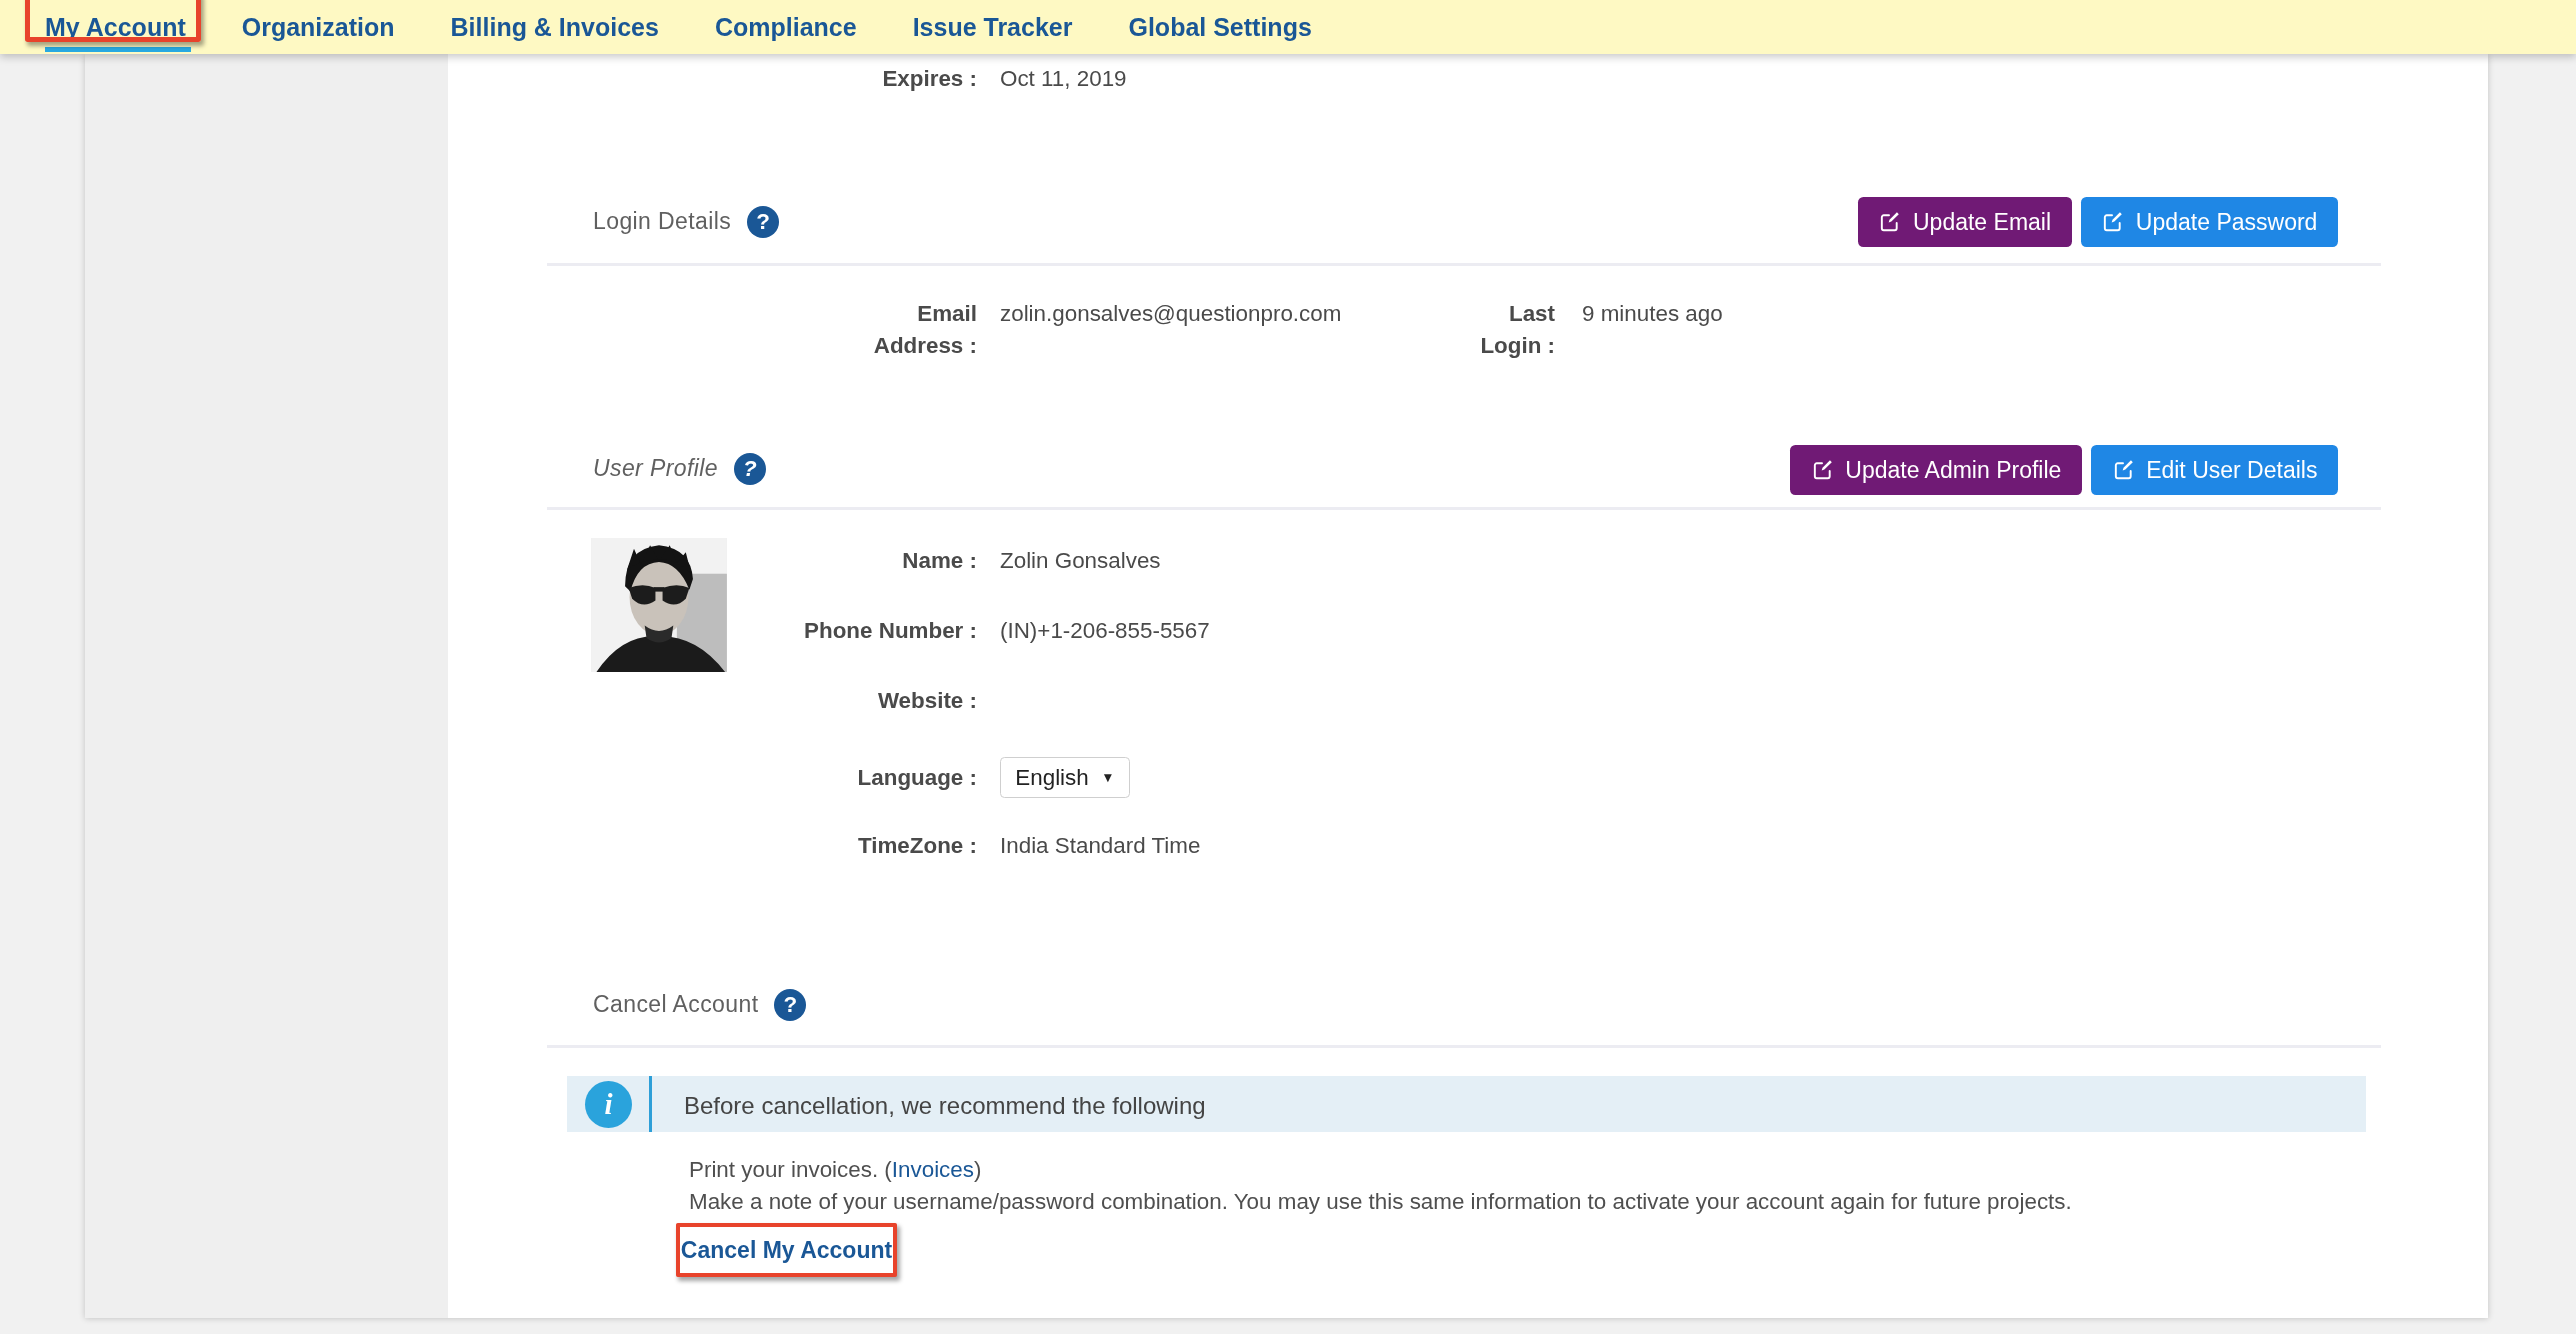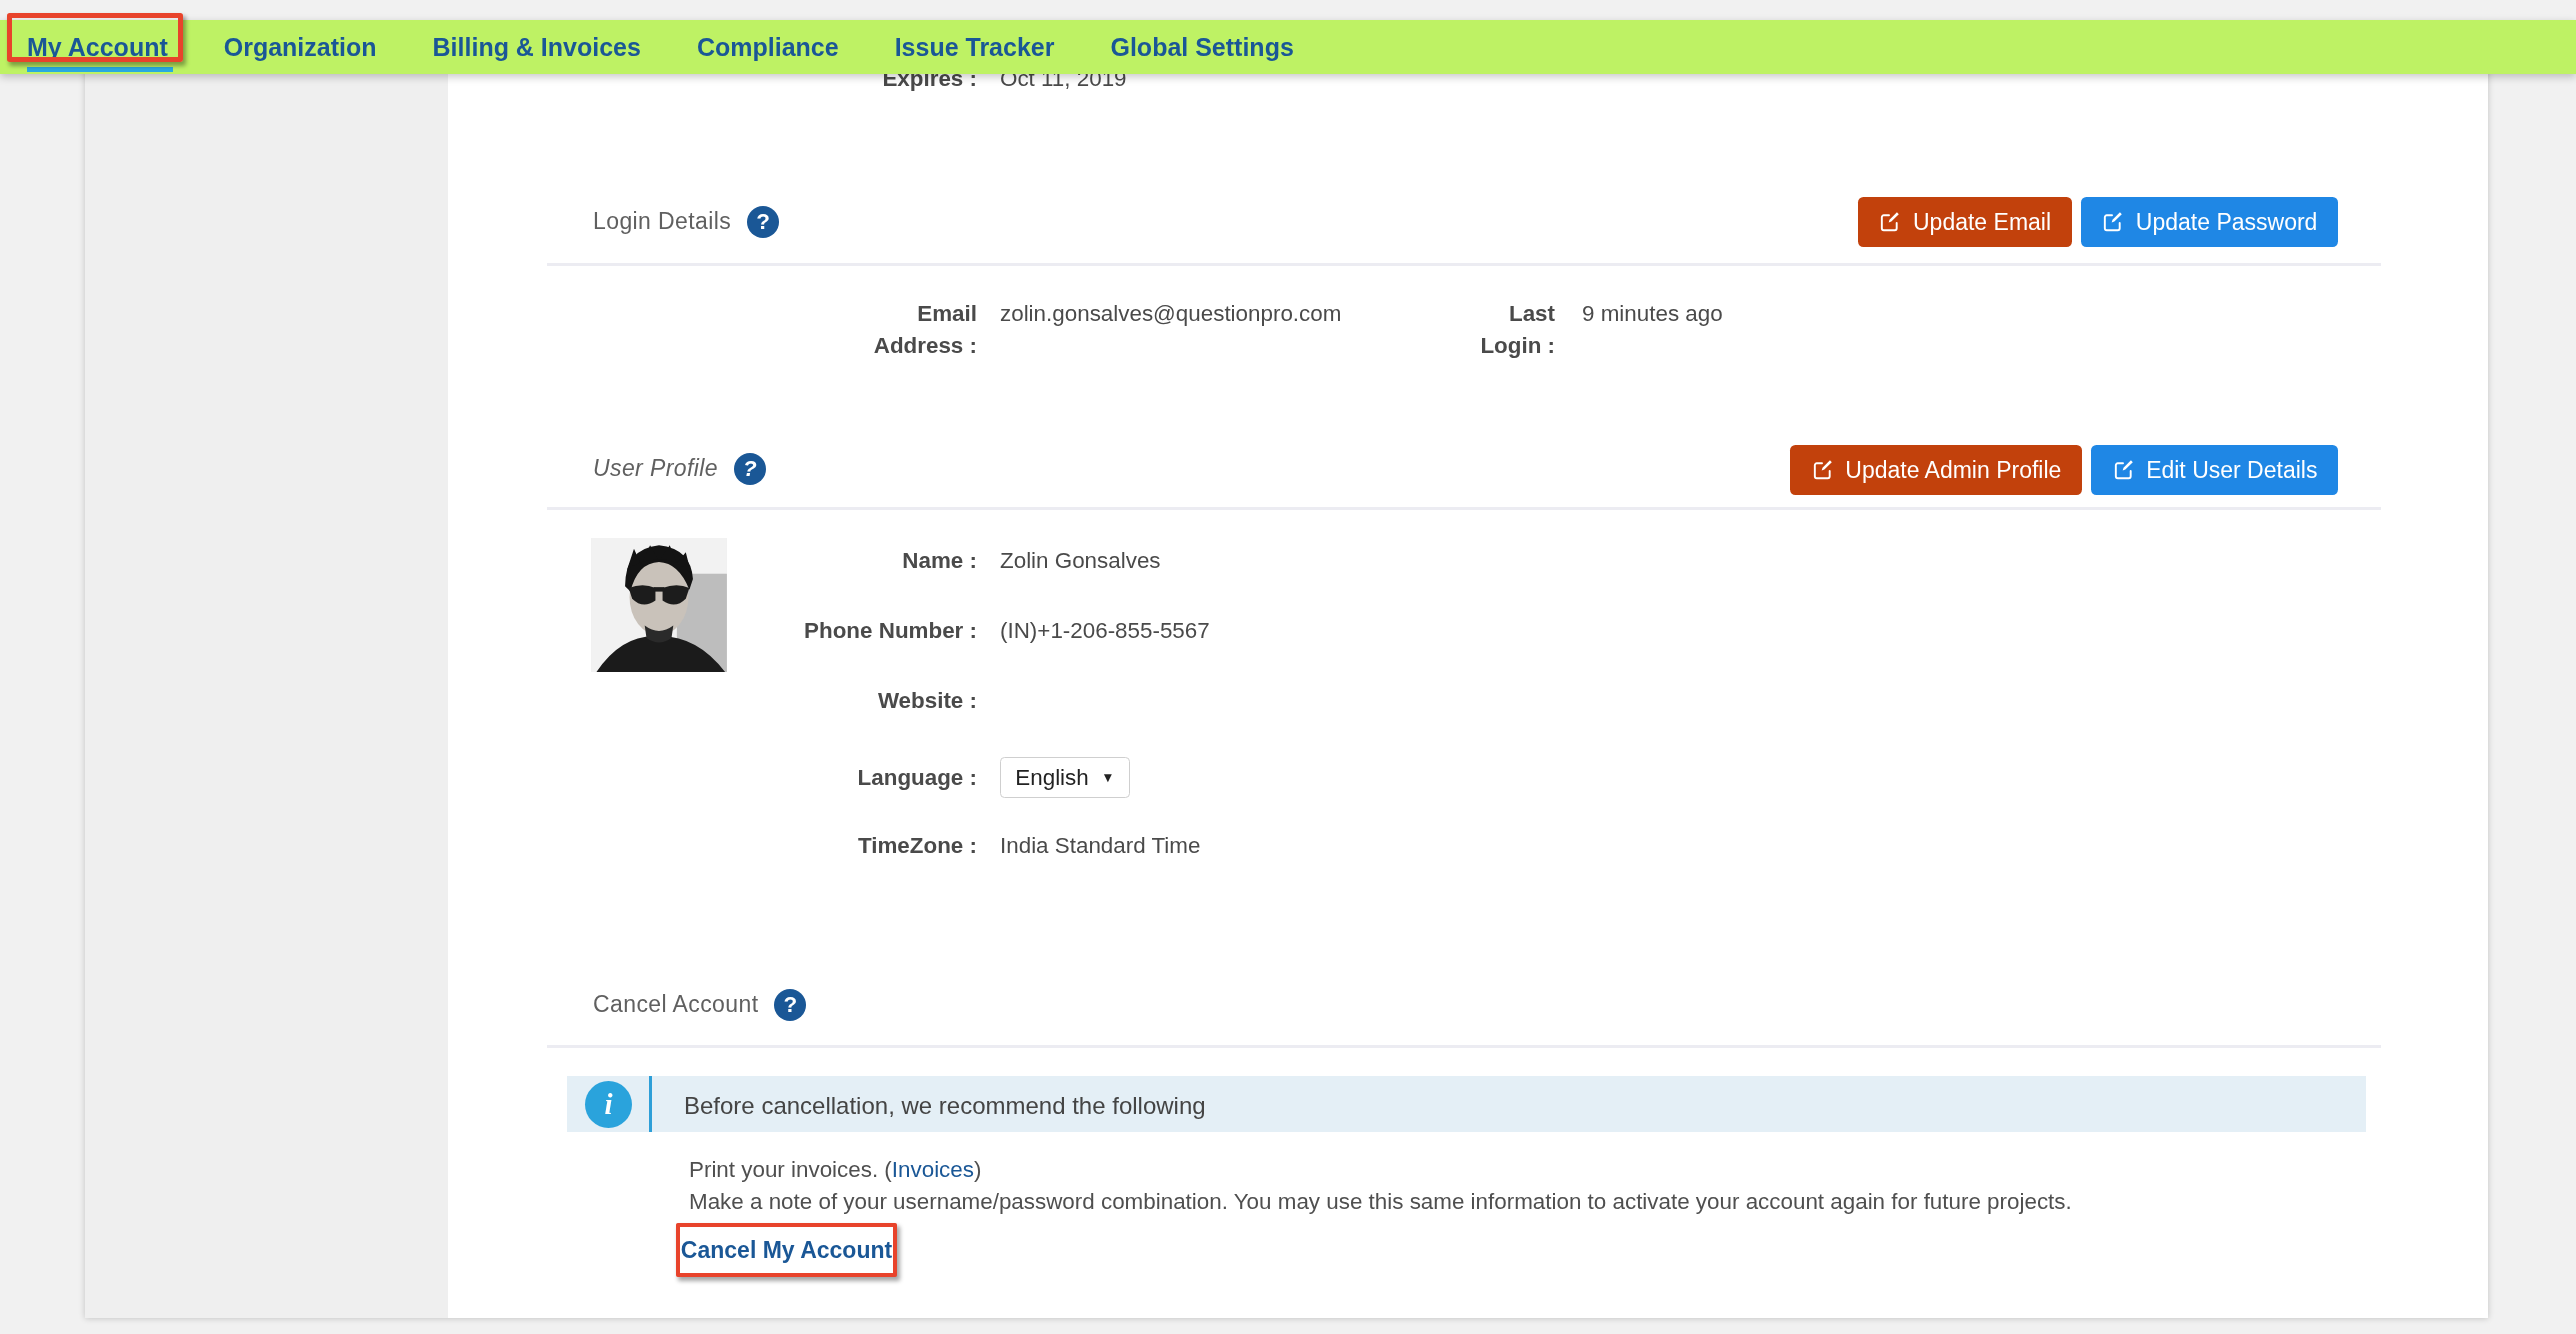--- a/index.html
+++ b/index.html
@@ -15,12 +15,11 @@
   
   .topnav {
     position:absolute; left:0; top:0; width:2576px; height:54px;
-    background:#bef264;
+    background:#fef9c3;
     box-shadow:0 2.7px 8px rgba(0,0,0,0.22);
     display:flex; align-items:center; gap:56px;
-    padding-left:27px;
+    padding-left:45px;
     z-index:20;
-    margin-top:20px;
   }
   .nav-item {
     font-size:25px; color:#1a5796; font-weight:bold;

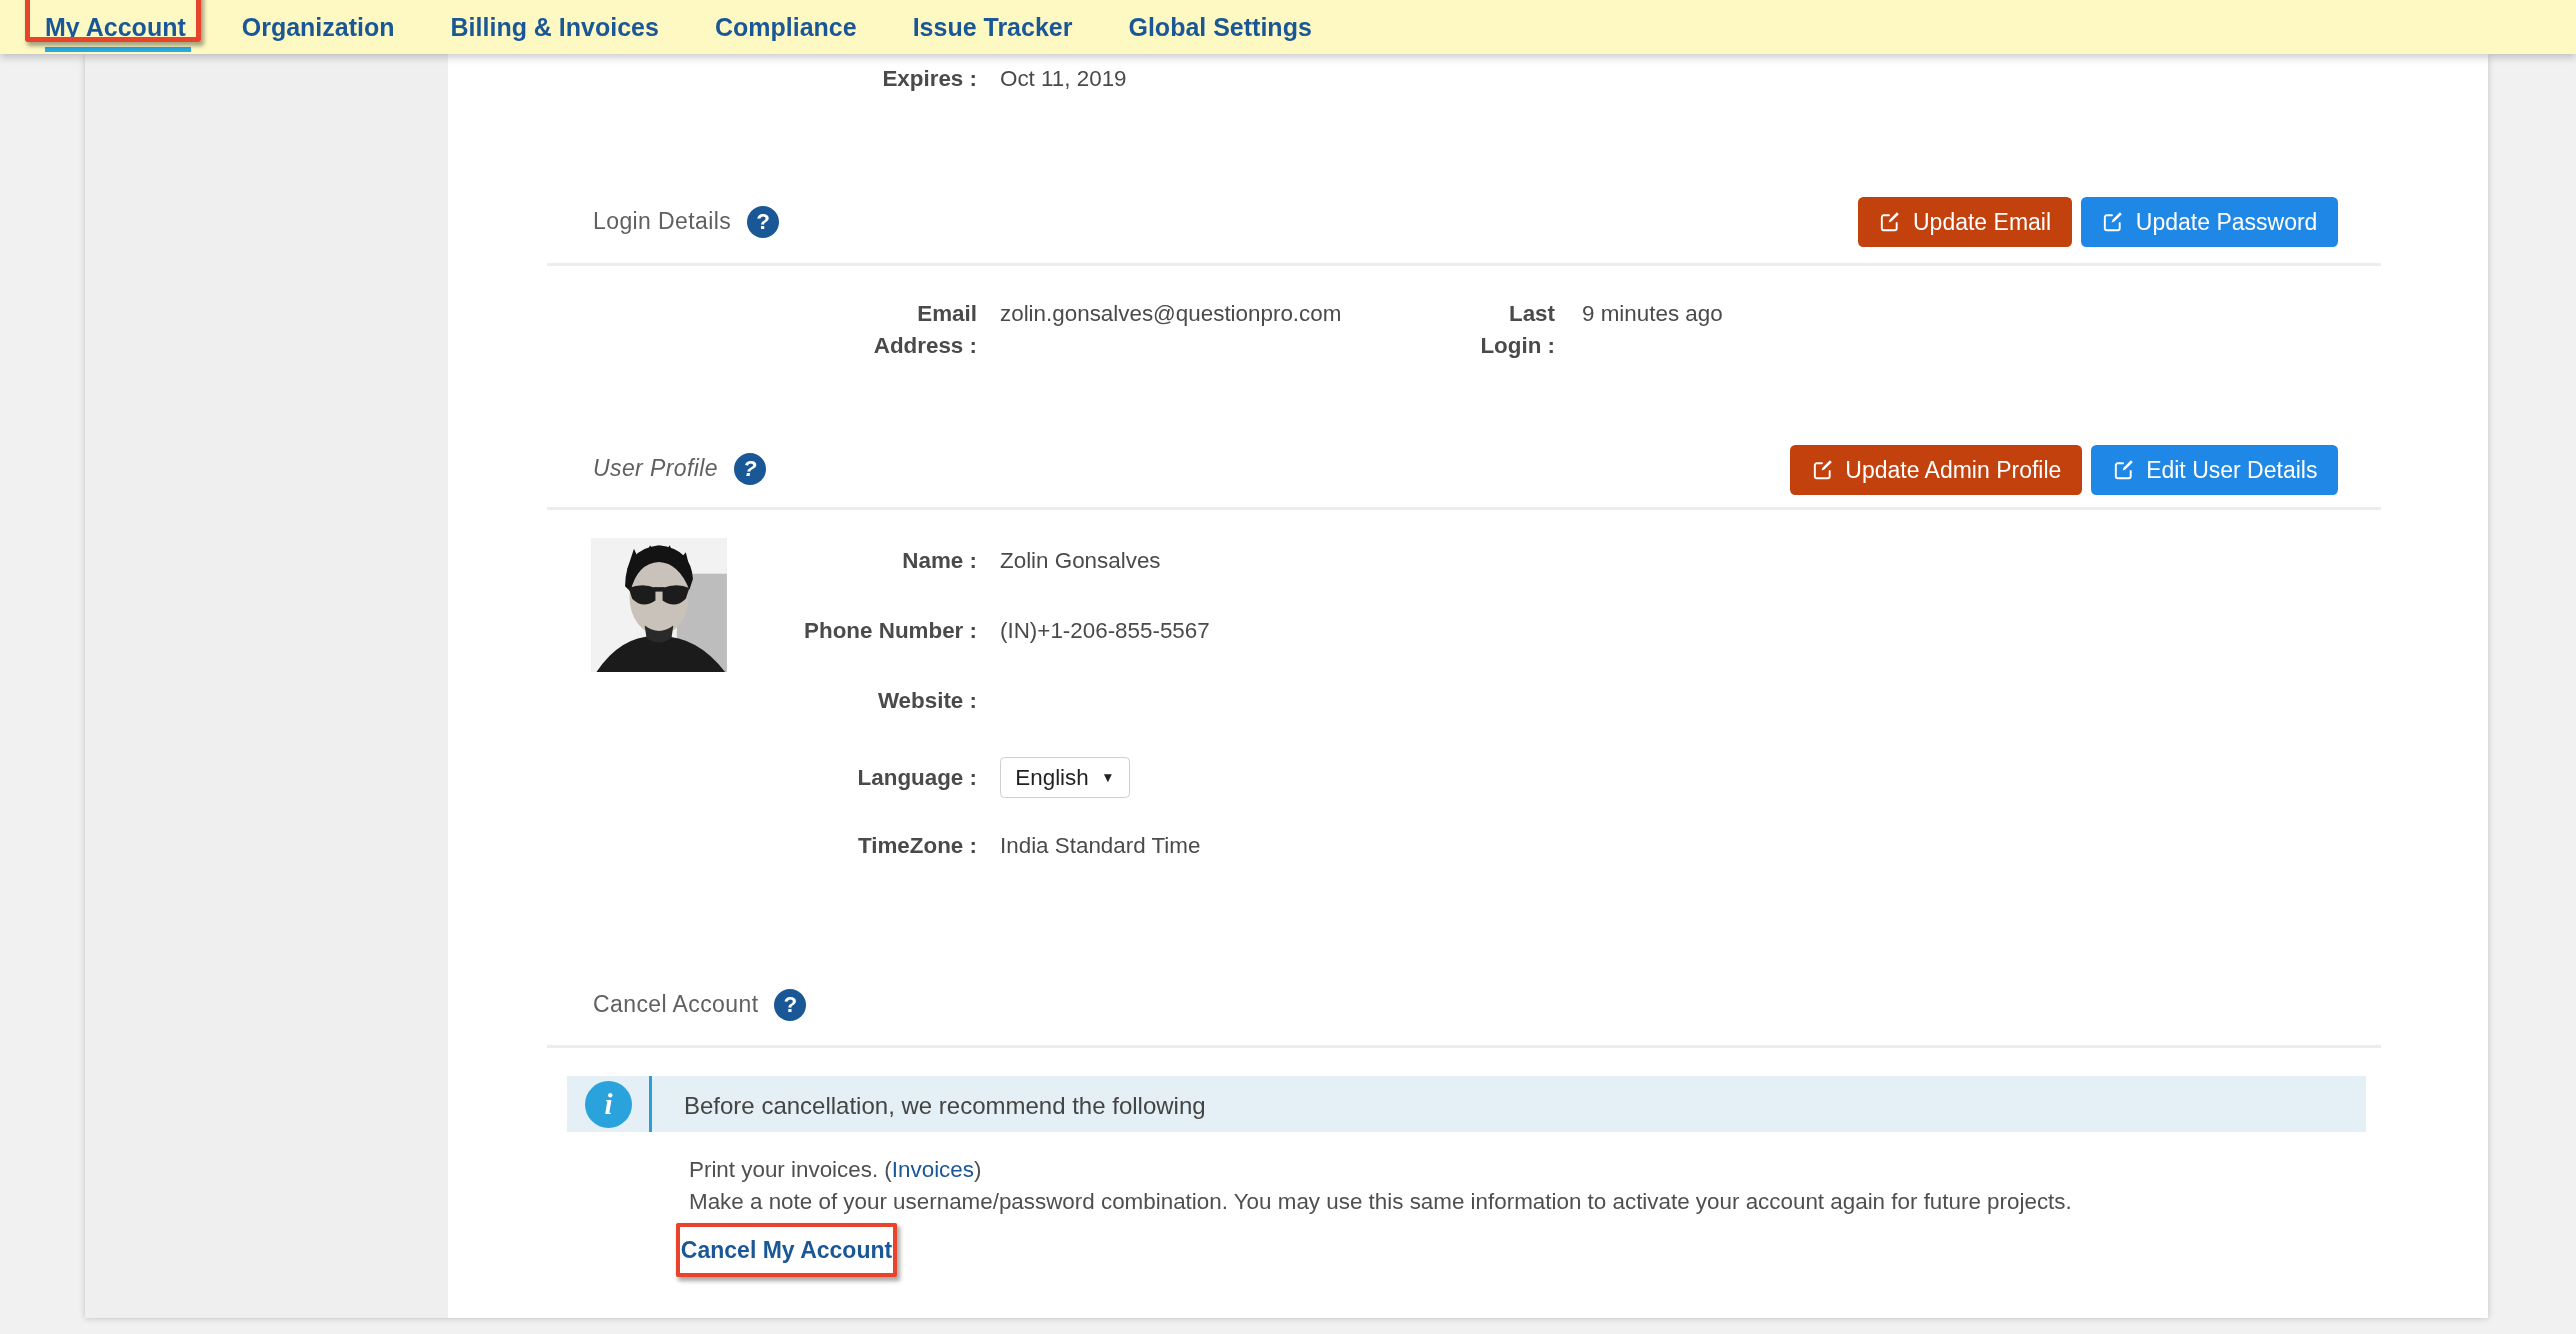--- a/index.html
+++ b/index.html
@@ -70,7 +70,7 @@
     color:#fff; font-size:23px; font-family:"Liberation Sans",sans-serif;
     cursor:pointer; white-space:nowrap;
   }
-  .btn-gray { background:#c2410c; }
+  .btn-gray { background:#701a75; }
   .btn-blue { background:#1f87e5; }
   .btn svg { display:block; }
 

